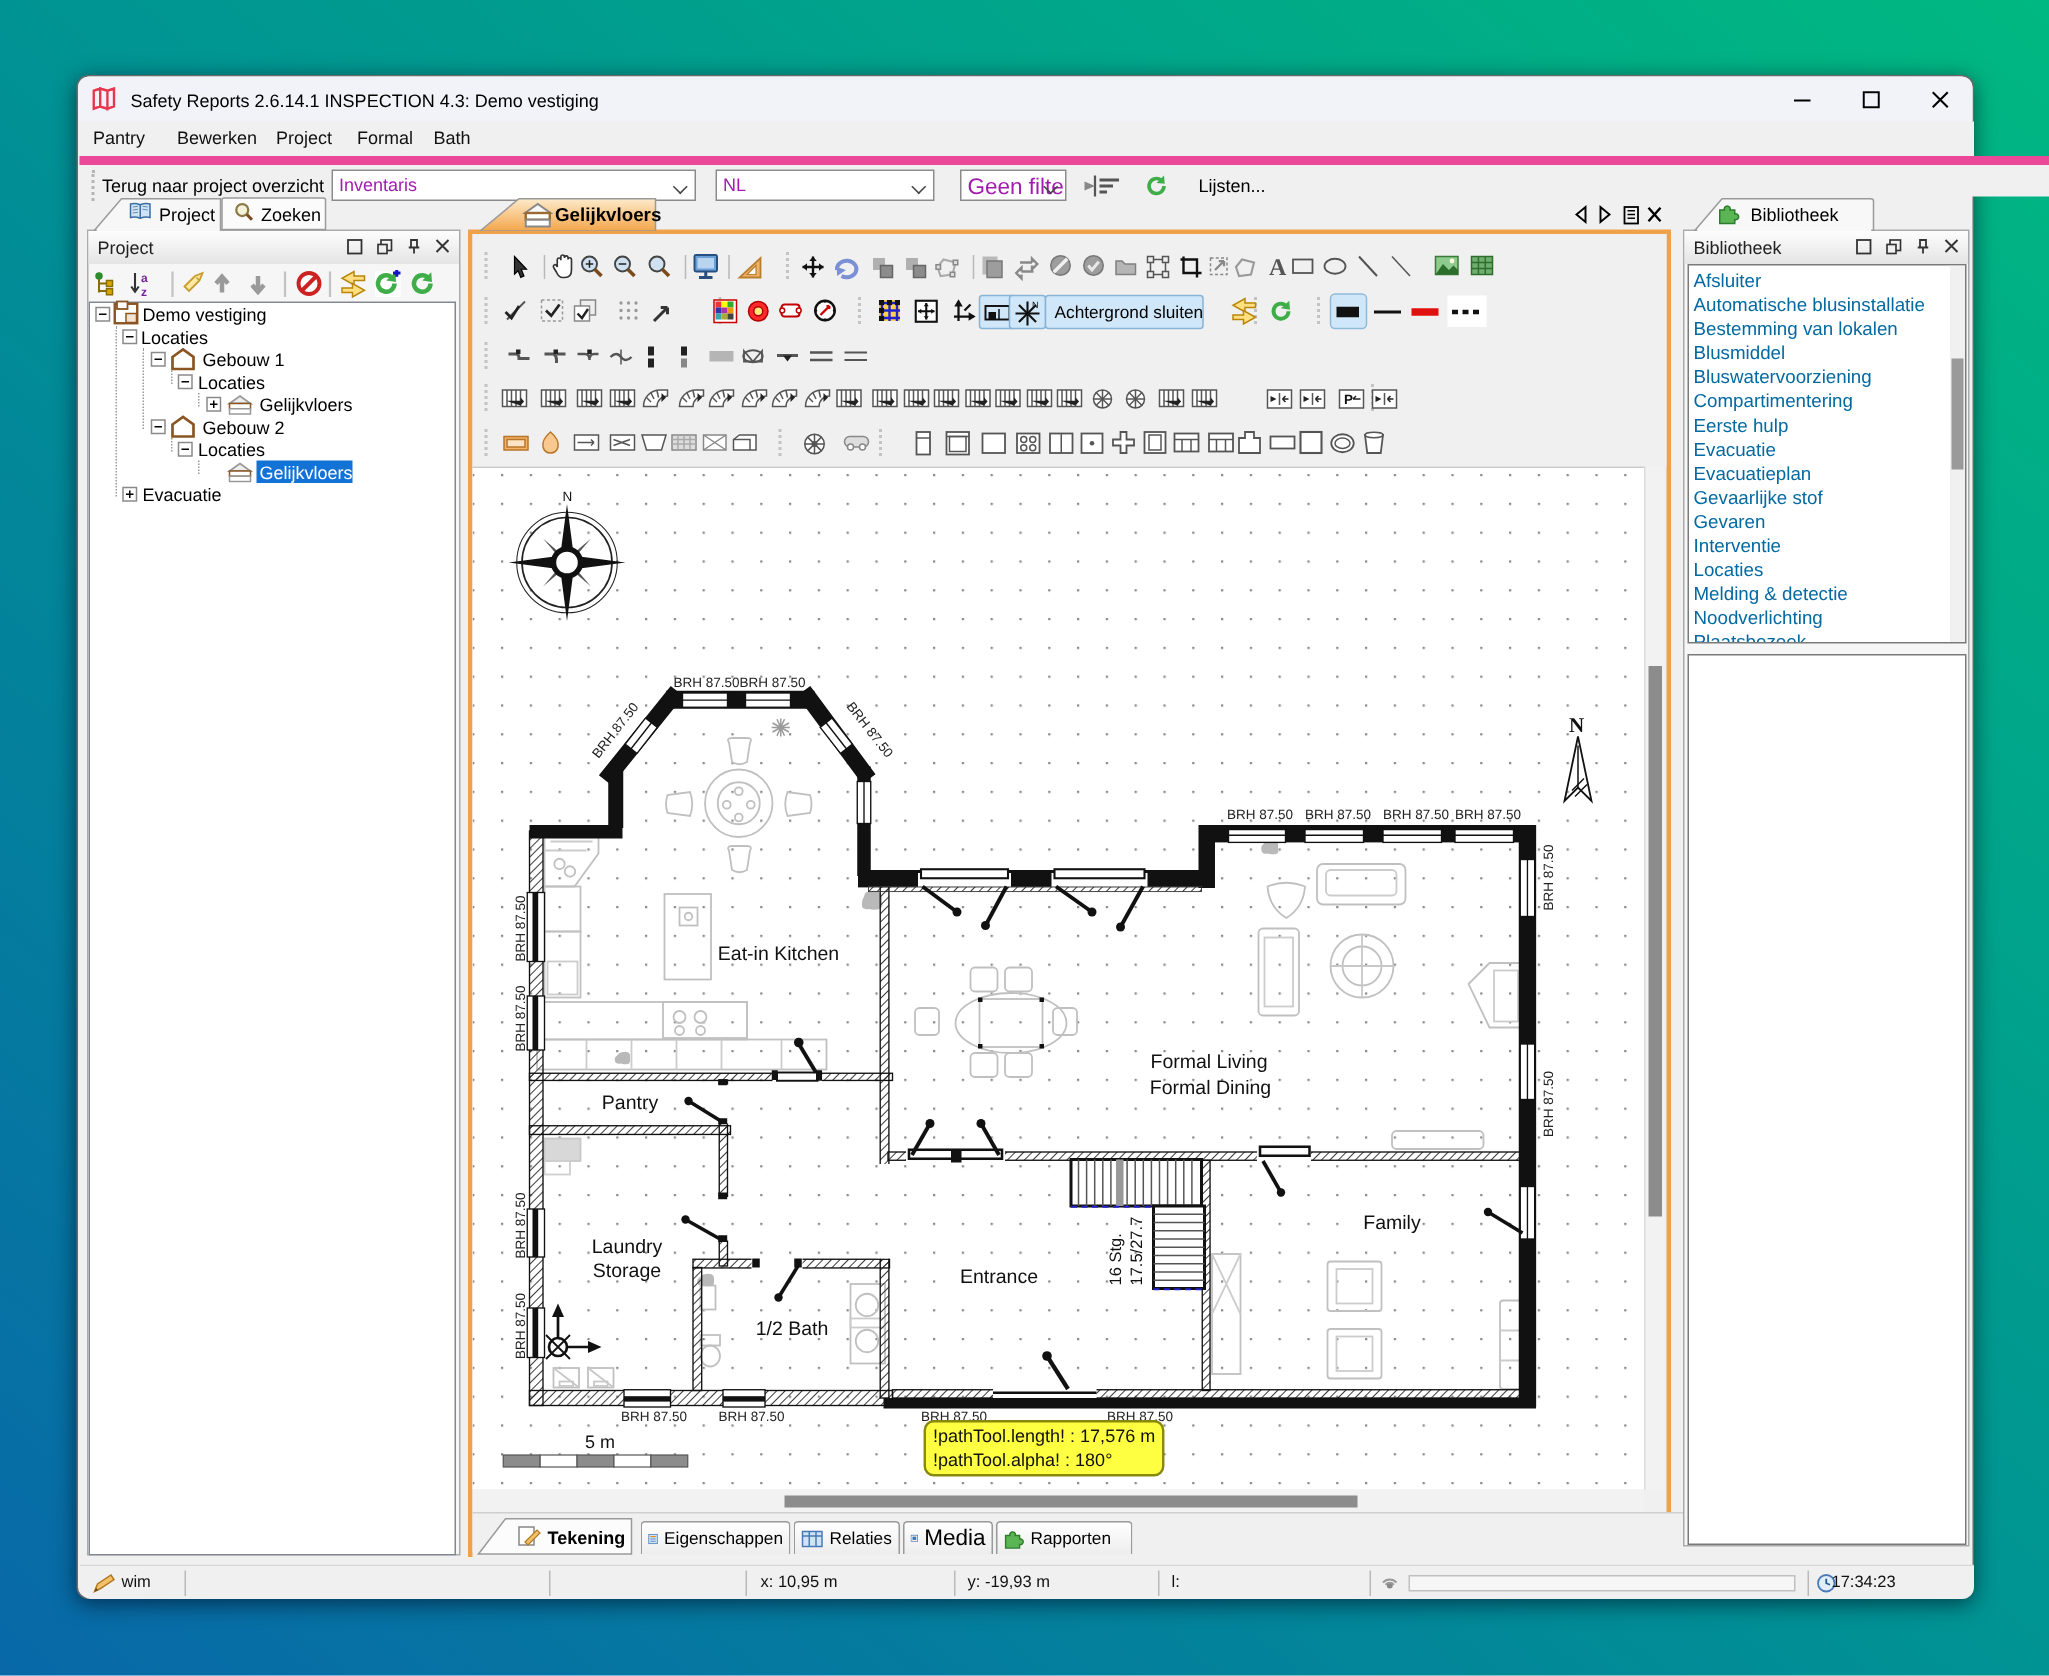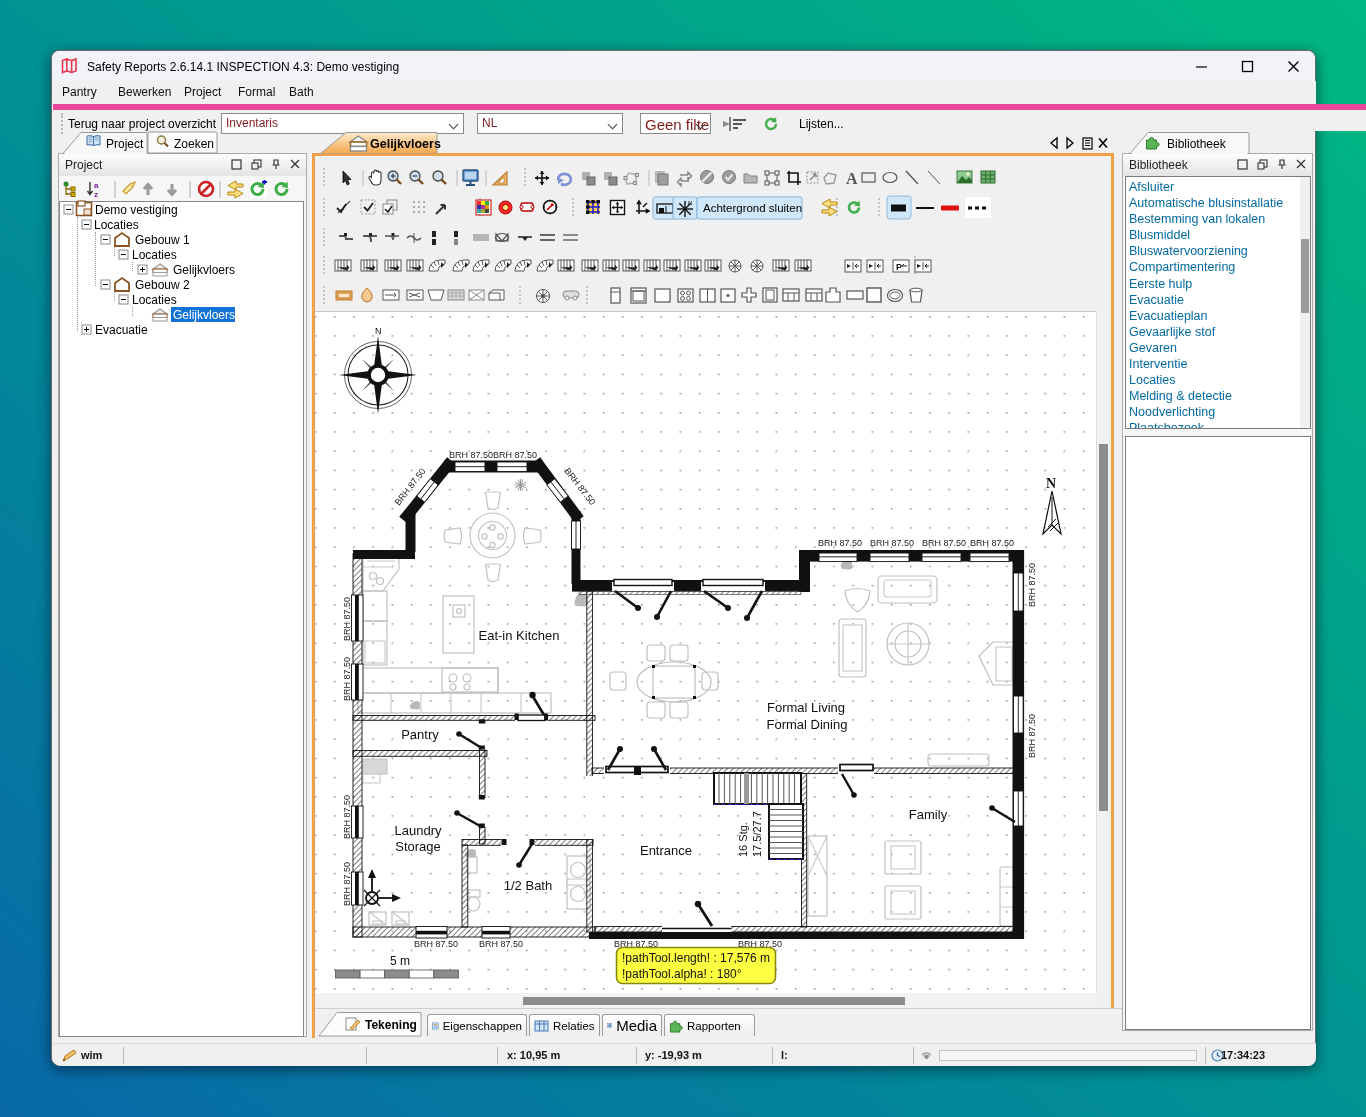--- a/index.html
+++ b/index.html
@@ -17,7 +17,7 @@
 #menubar span{position:absolute;top:4px;color:#111;}
 
 #maintb{position:absolute;left:1px;top:53px;width:1345px;height:27px;background:#f0f0f0;border-top:6px solid #ec4899;}
-.combo{position:absolute;background:#fff;border:1px solid #8a8a8a;font-size:12px;color:#7f1d1d;padding:2px 14px 2px 4px;overflow:hidden;white-space:nowrap;}
+.combo{position:absolute;background:#fff;border:1px solid #8a8a8a;font-size:12px;color:#a21caf;padding:2px 14px 2px 4px;overflow:hidden;white-space:nowrap;}
 .combo:after{content:"";position:absolute;right:6px;top:7px;border-left:1.5px solid #444;border-bottom:1.5px solid #444;width:6px;height:6px;transform:rotate(-45deg);}
 .grip{position:absolute;width:4px;border-left:2px dotted #b5b5b5;}
 

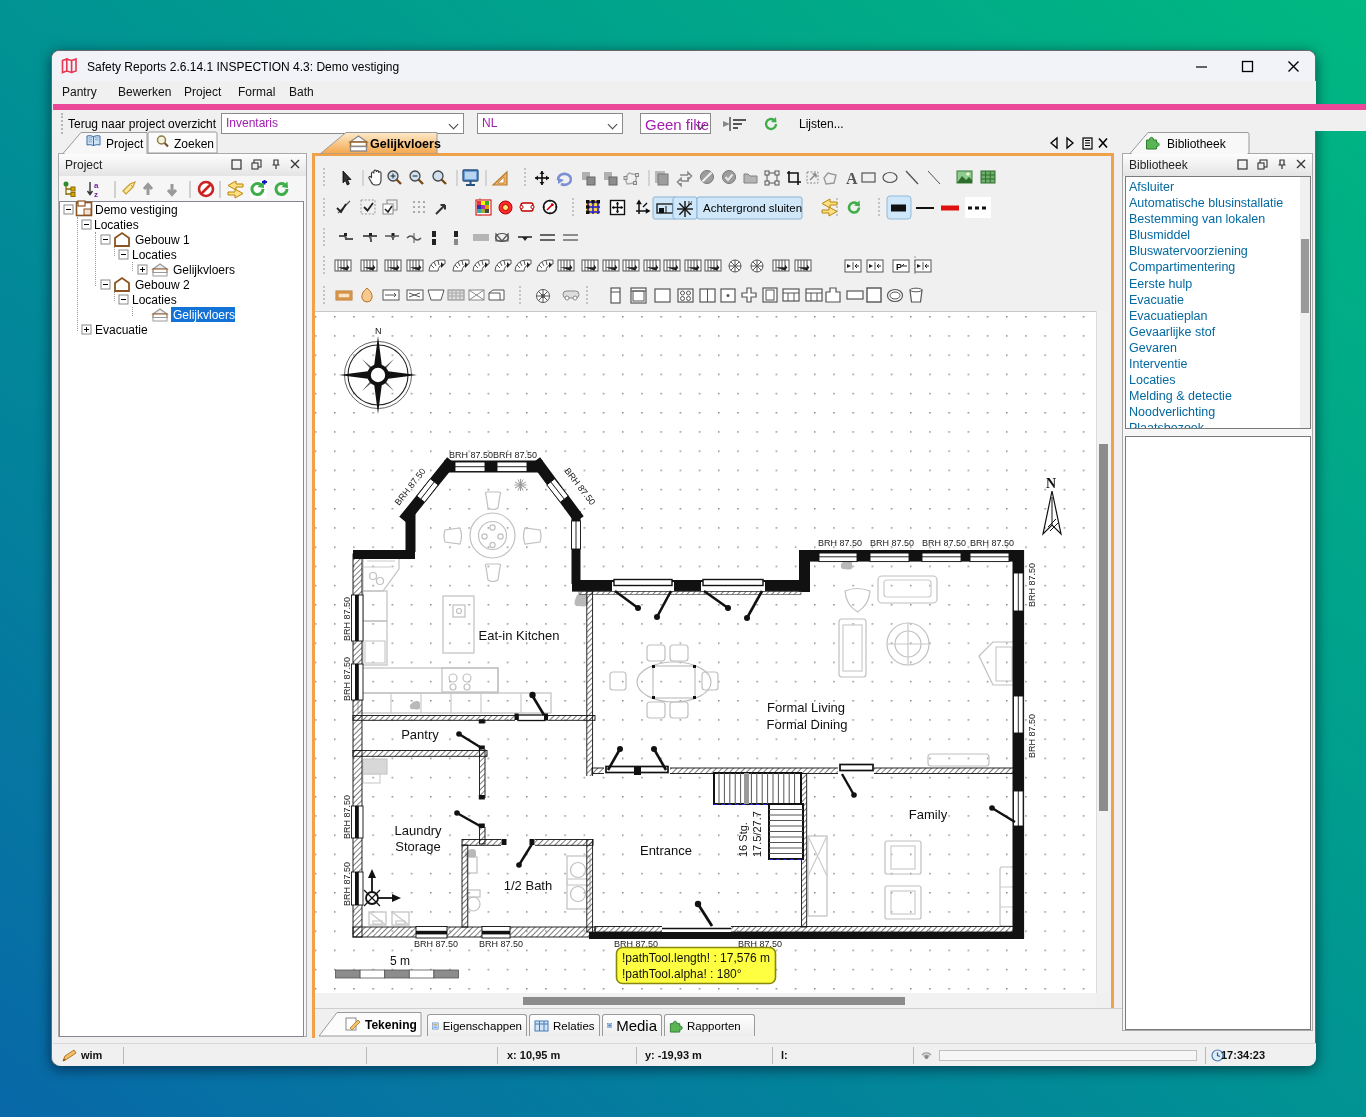--- a/index.html
+++ b/index.html
@@ -28,7 +28,7 @@
 .pbtns{position:absolute;top:5px;right:6px;display:flex;gap:9px;}
 .white{background:#fff;border:1px solid #8a8a8a;position:absolute;}
 
-#status{position:absolute;left:1px;top:992px;width:1263px;height:23px;background:#f0f0f0;border-top:1px solid #d7d7d7;font-size:11px;color:#111;border-radius:0 0 8px 8px;font-weight:bold;}
+#status{position:absolute;left:1px;top:992px;width:1263px;height:23px;background:#f0f0f0;border-top:1px solid #d7d7d7;font-size:11px;color:#111;border-radius:0 0 8px 8px;}
 #status .sep{position:absolute;top:3px;height:17px;border-left:1px solid #b9b9b9;}
 
 #canvas{position:absolute;left:260px;top:102px;width:802px;height:885px;border:3px solid #f0a24a;background:#f0f0f0;}

